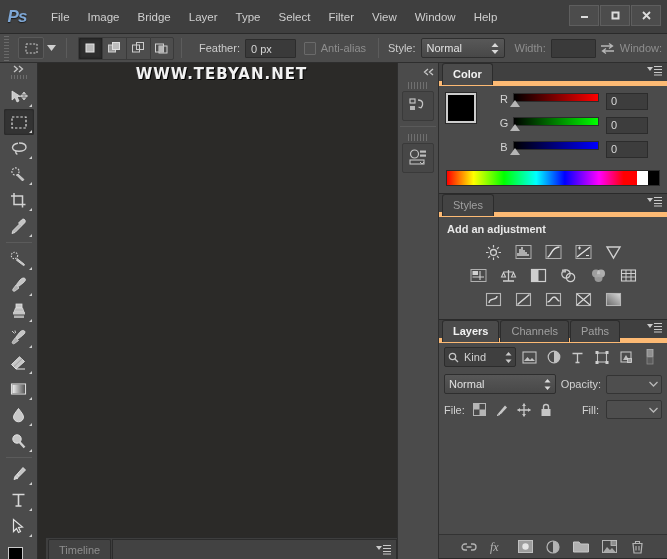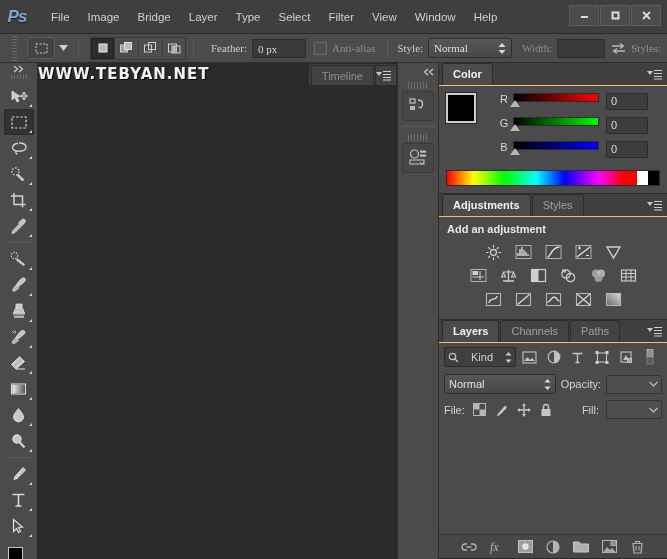--- a/index.html
+++ b/index.html
@@ -40,7 +40,7 @@
   
   .optionsbar {
     height: 29px; background: #4b4b4b; border-bottom: 1px solid #2e2e2e;
-    display: flex; align-items: center; flex: none; padding-left: 10px; gap: 0; font-family: Liberation Serif, serif;
+    display: flex; align-items: center; flex: none; padding-left: 2px; gap: 0;
   }
   .grip {
     width: 9px; height: 27px; margin-right: 5px;

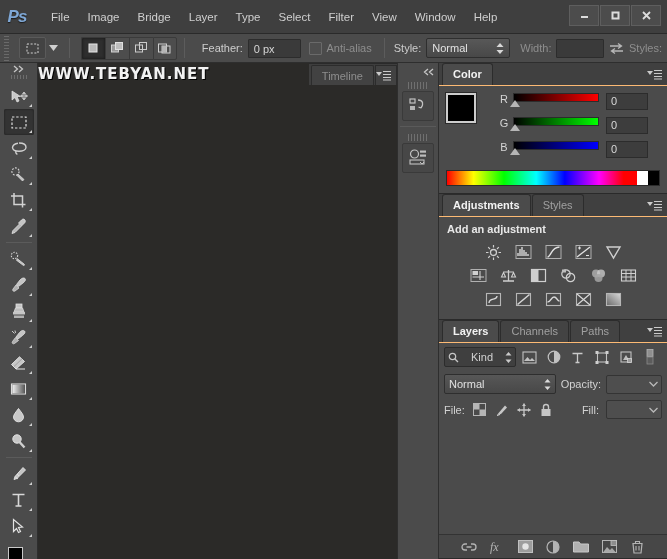--- a/index.html
+++ b/index.html
@@ -324,7 +324,7 @@
           <path d="M2 4 H13 M10 1.5 L13.5 4 L10 6.5 M15 9 H4 M7 6.5 L3.5 9 L7 11.5" stroke="#b8b8b8" stroke-width="1.3" fill="none"></path>
         </svg>
     </div>
-    <div class="olabel dim" style="margin-left:0">Styles:</div>
+    <div class="olabel dim" style="margin-left:0">Window:</div>
   </div>
 
   <div class="body">

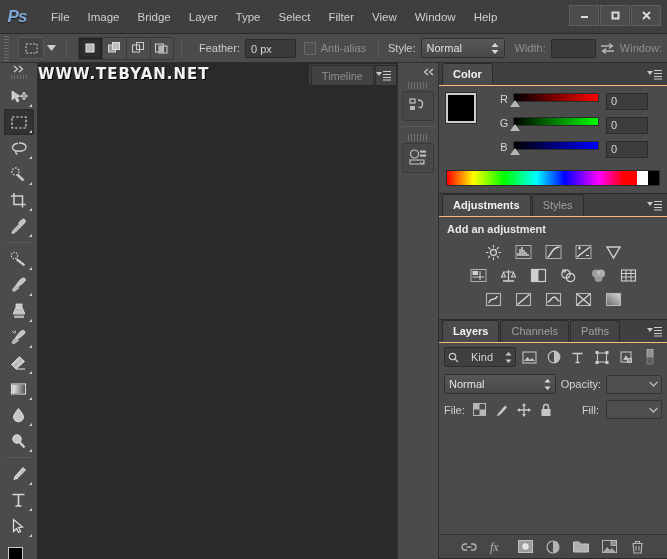--- a/index.html
+++ b/index.html
@@ -103,7 +103,7 @@
   .swatches-tool { margin-top: 4px; position: relative; width: 30px; height: 26px; }
 
   
-  .canvaswrap { flex: 1; display: flex; min-width: 0; background: #2b2a28; }
+  .canvaswrap { flex: 1; display: flex; flex-direction: column; min-width: 0; background: #2b2a28; padding-left: 8px; }
   .watermark {
     height: 22px; display: flex; align-items: center; justify-content: center;
     background: #2b2a28; flex: none;

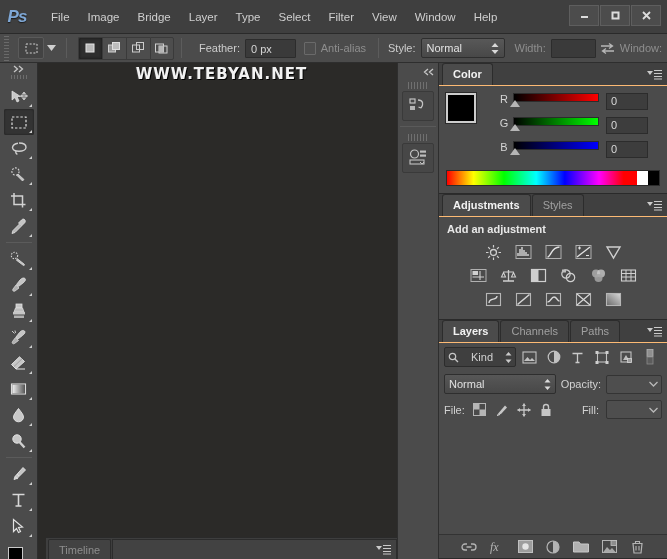--- a/index.html
+++ b/index.html
@@ -149,8 +149,8 @@
   .panels { width: 228px; background: #4b4b4b; flex: none; display: flex; flex-direction: column; }
   .panel { border-bottom: 1px solid #2a2a2a; display: flex; flex-direction: column; }
   .ptabs {
-    height: 23px; background: #404040; display: flex; align-items: center;
-    border-bottom: 1px solid #fdba74; position: relative; padding-left: 3px;
+    height: 23px; background: #404040; display: flex; align-items: flex-start;
+    border-bottom: 5px solid #fdba74; position: relative; padding-left: 3px;
   }
   .ptab {
     height: 22px; line-height: 21px; padding: 0 10px; font-size: 11px; color: #a0a0a0;

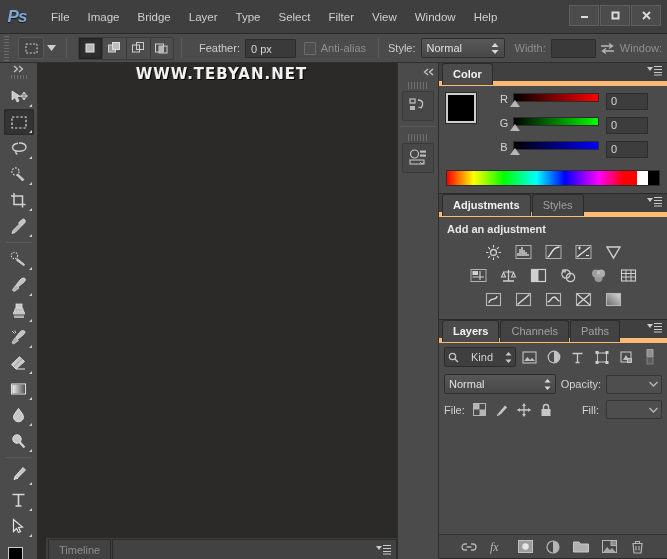--- a/index.html
+++ b/index.html
@@ -569,7 +569,6 @@
 
       <div class="panel">
         <div class="ptabs">
-          <div class="ptab active">Adjustments</div>
           <div class="ptab">Styles</div>
           <div class="pmenu">
             <svg width="15" height="10" viewBox="0 0 15 10">

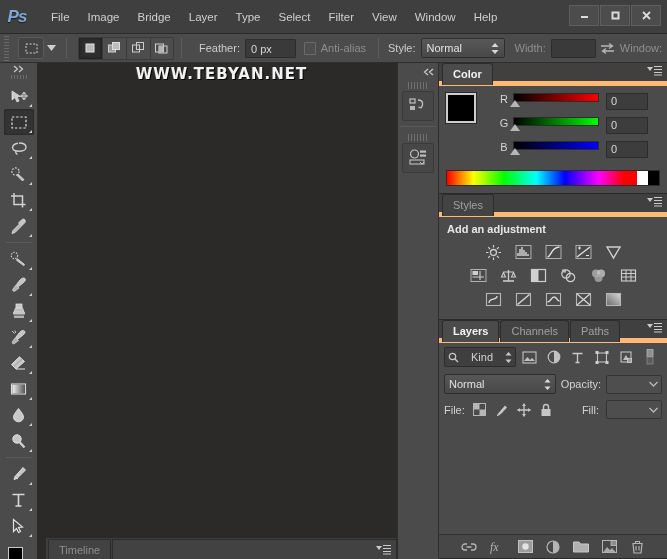--- a/index.html
+++ b/index.html
@@ -203,7 +203,7 @@
   .filterrow { display: flex; align-items: center; gap: 3px; padding: 4px 5px; }
   .kindsel {
     display: flex; align-items: center; background: #3f3f3f; border: 1px solid #2c2c2c;
-    height: 20px; padding: 0 3px; border-radius: 2px; gap: 12px; width: 72px;
+    height: 20px; padding: 0 3px; border-radius: 2px; gap: 5px; width: 72px;
   }
   .kindsel span { font-size: 11px; color: #d2d2d2; }
   .fic { width: 21px; height: 20px; display: flex; align-items: center; justify-content: center;

